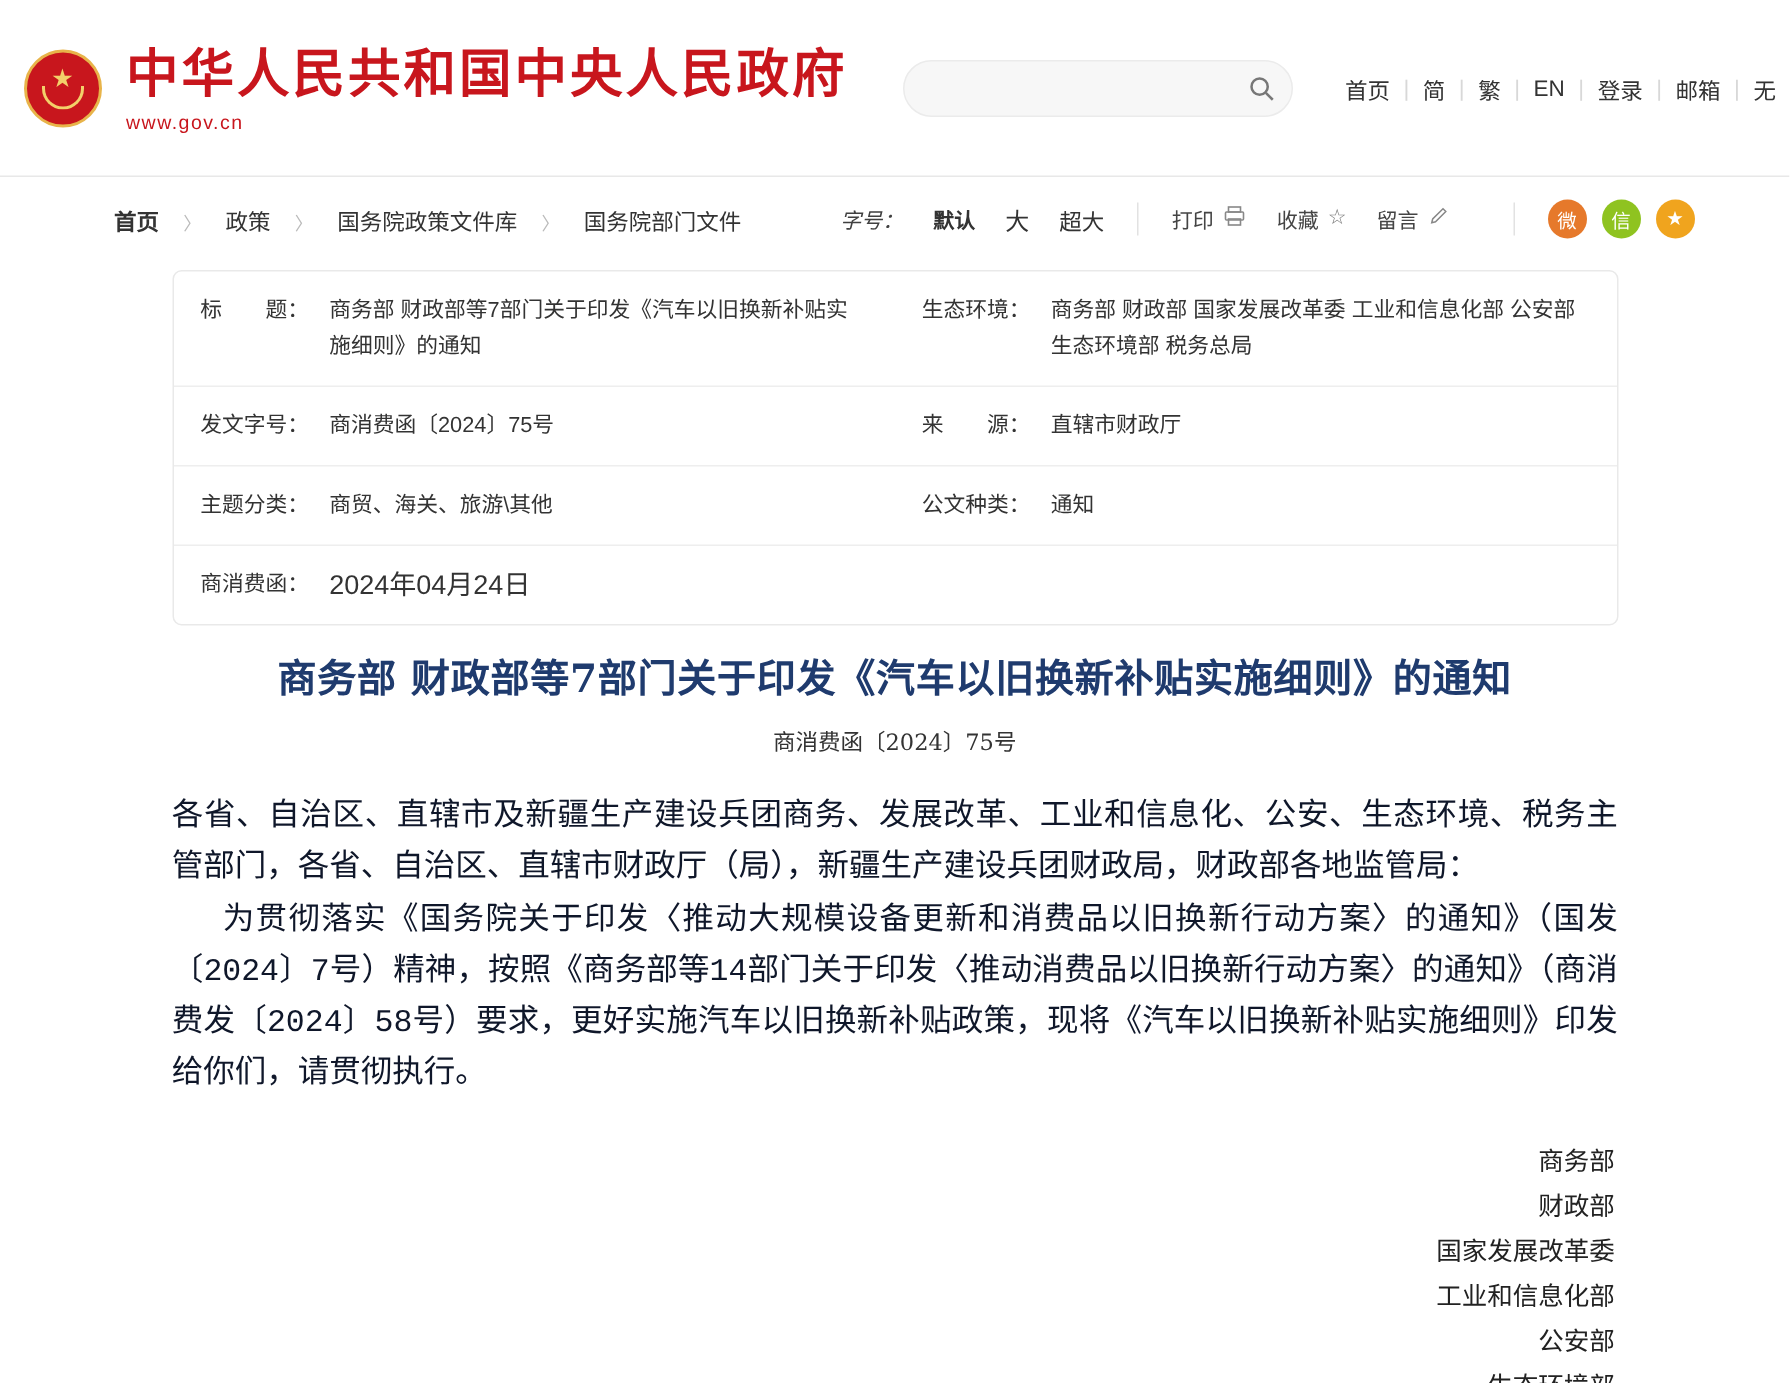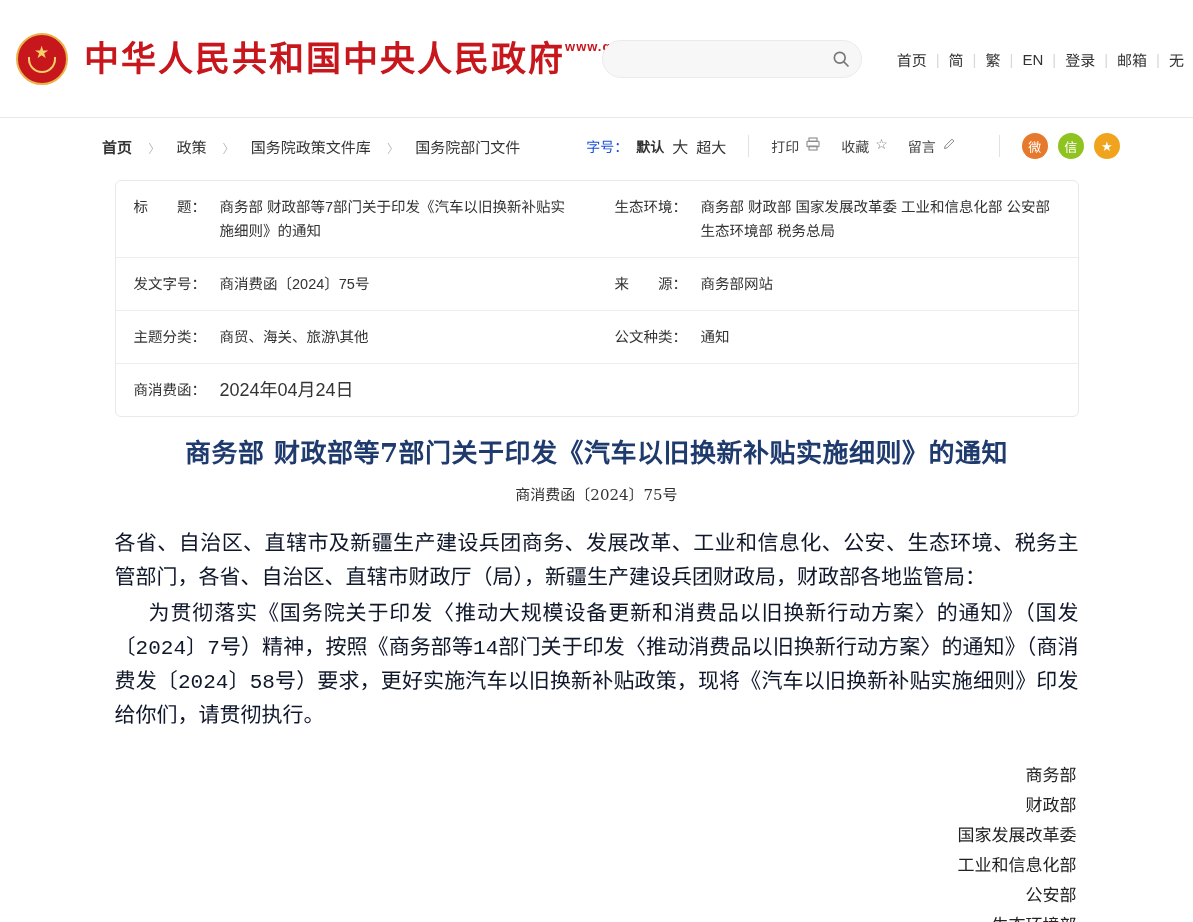--- a/index.html
+++ b/index.html
@@ -61,7 +61,7 @@
   }
   .brand-block {
     display: flex;
-    flex-direction: row;
+    flex-direction: column;
   }
   .brand-title {
     color: #c8161d;

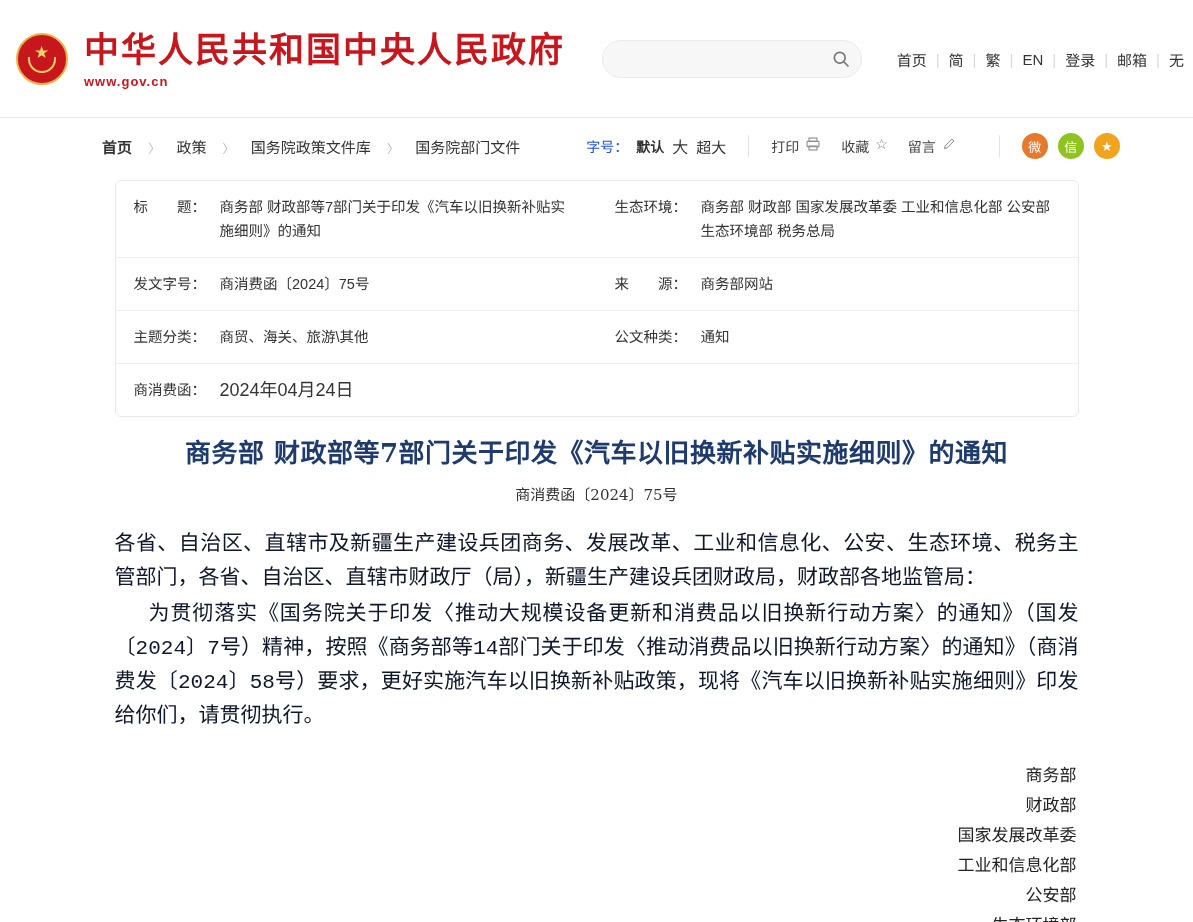--- a/index.html
+++ b/index.html
@@ -77,7 +77,7 @@
     font-size: 13px;
     letter-spacing: 1px;
     margin-top: 2px;
-    font-weight: bold;
+    font-weight: normal;
   }
   .header-right {
     position: absolute;

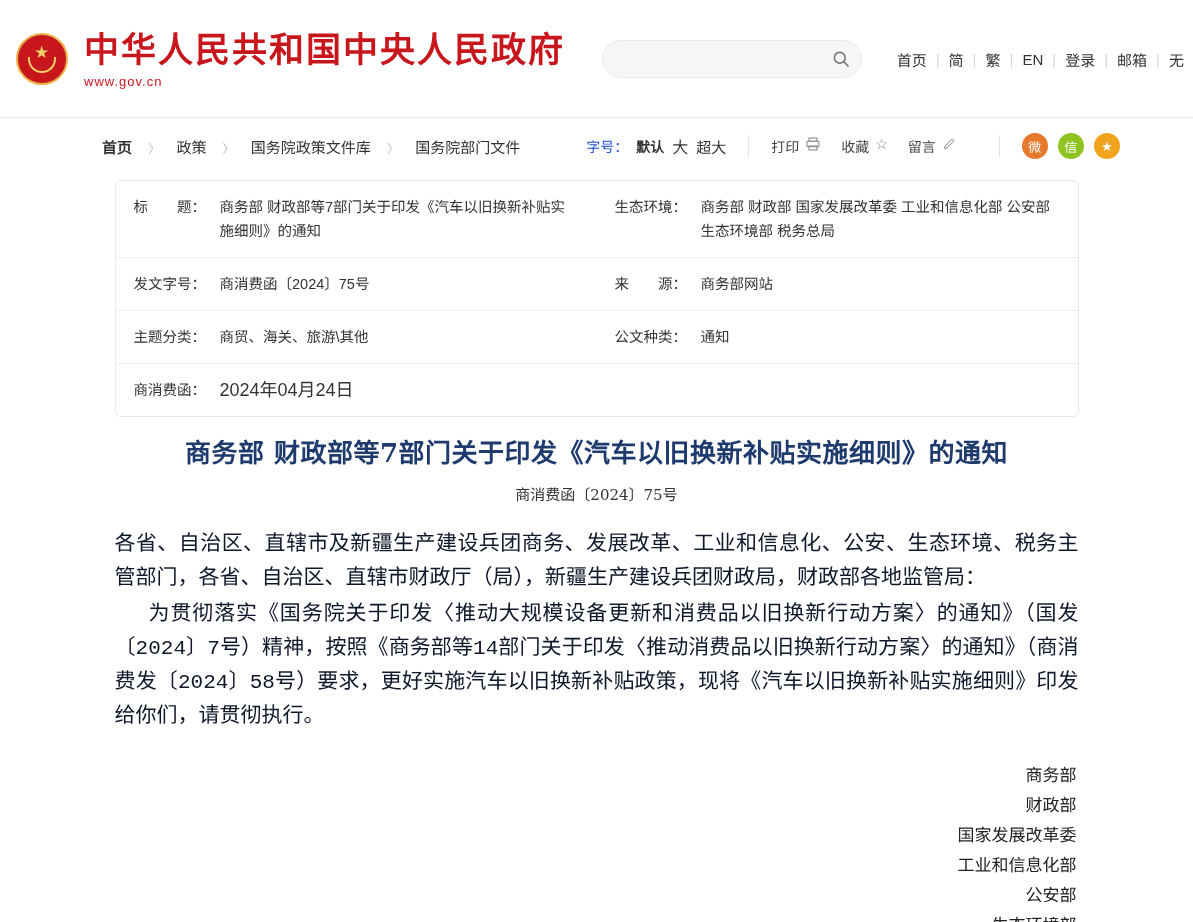--- a/index.html
+++ b/index.html
@@ -133,7 +133,7 @@
     height: 56px;
     display: flex;
     align-items: center;
-    padding-left: 102px;
+    padding-left: 76px;
     box-sizing: border-box;
     font-size: 15px;
     color: #333;

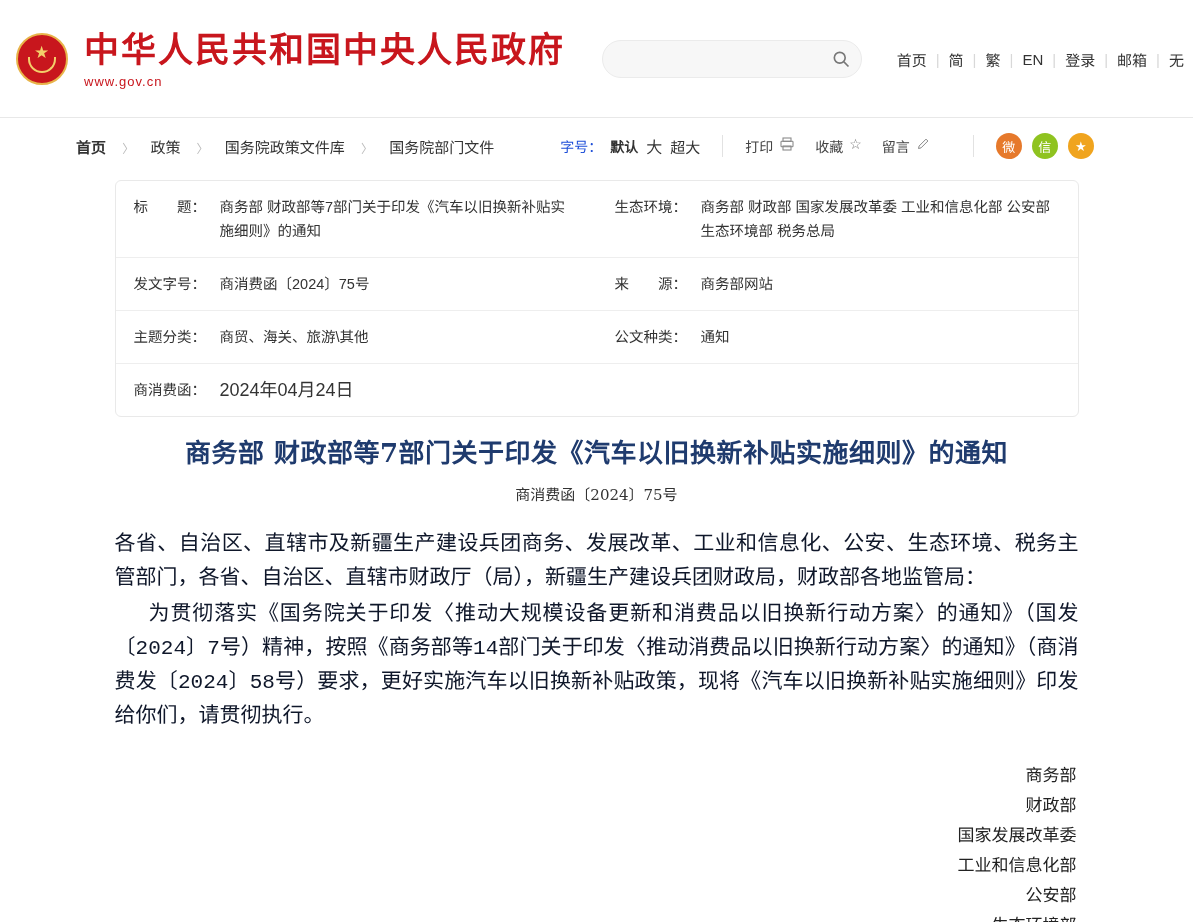--- a/index.html
+++ b/index.html
@@ -151,7 +151,7 @@
     color: #444;
   }
   .fontsize-group { display: flex; align-items: center; }
-  .fontsize-group .lbl { color: #1d4ed8; }
+  .fontsize-group .lbl { color: #404040; font-style: italic; }
   .fontsize-group .opt { margin-left: 8px; color: #333; cursor: pointer; }
   .fontsize-group .opt.cur { font-weight: bold; }
   .fontsize-group .opt.big { font-size: 16px; }

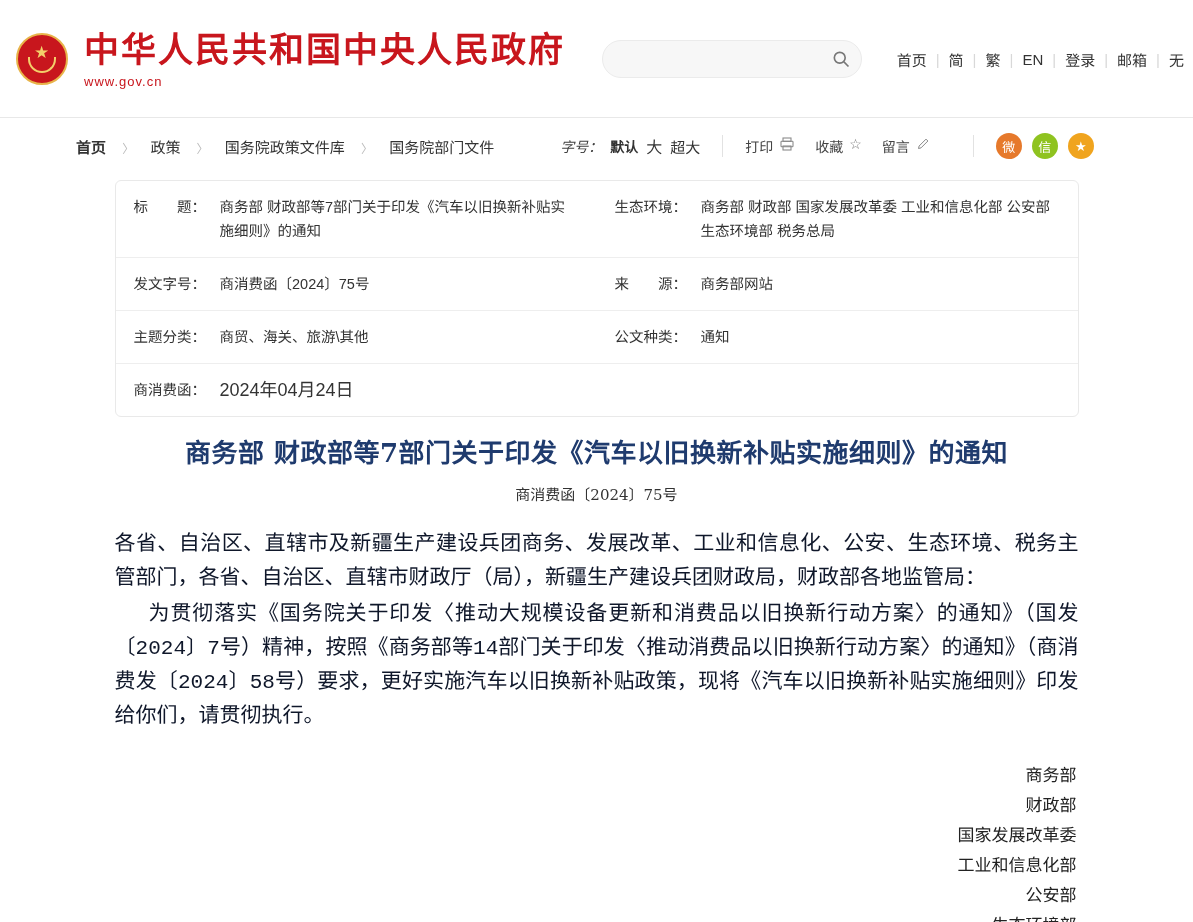--- a/index.html
+++ b/index.html
@@ -152,7 +152,7 @@
   }
   .fontsize-group { display: flex; align-items: center; }
   .fontsize-group .lbl { color: #404040; font-style: italic; }
-  .fontsize-group .opt { margin-left: 8px; color: #333; cursor: pointer; }
+  .fontsize-group .opt { margin-left: 20px; color: #333; cursor: pointer; }
   .fontsize-group .opt.cur { font-weight: bold; }
   .fontsize-group .opt.big { font-size: 16px; }
   .fontsize-group .opt.huge { font-size: 15px; }

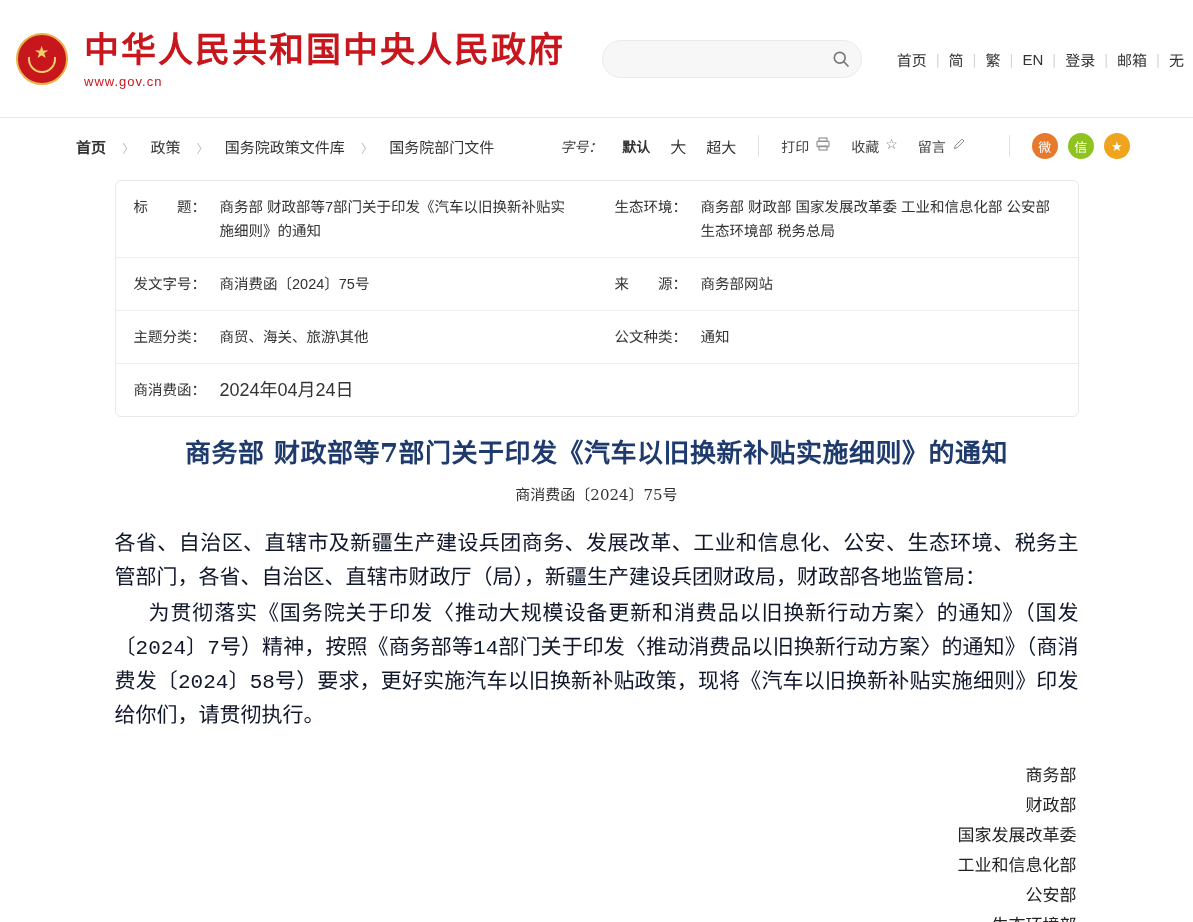--- a/index.html
+++ b/index.html
@@ -383,7 +383,7 @@
     </div>
     <div class="meta-cell half">
       <div class="meta-key">来　　源：</div>
-      <div class="meta-val">商务部网站</div>
+      <div class="meta-val">直辖市财政厅</div>
     </div>
   </div>
 

